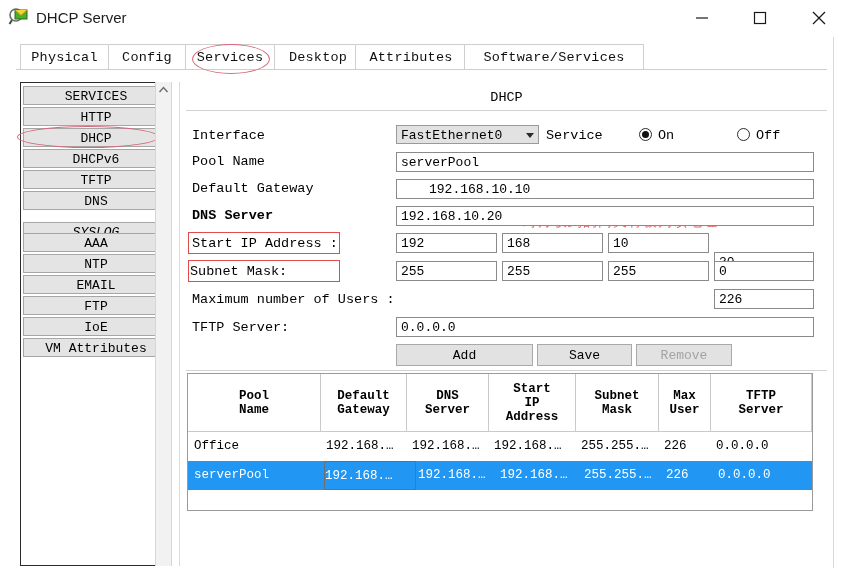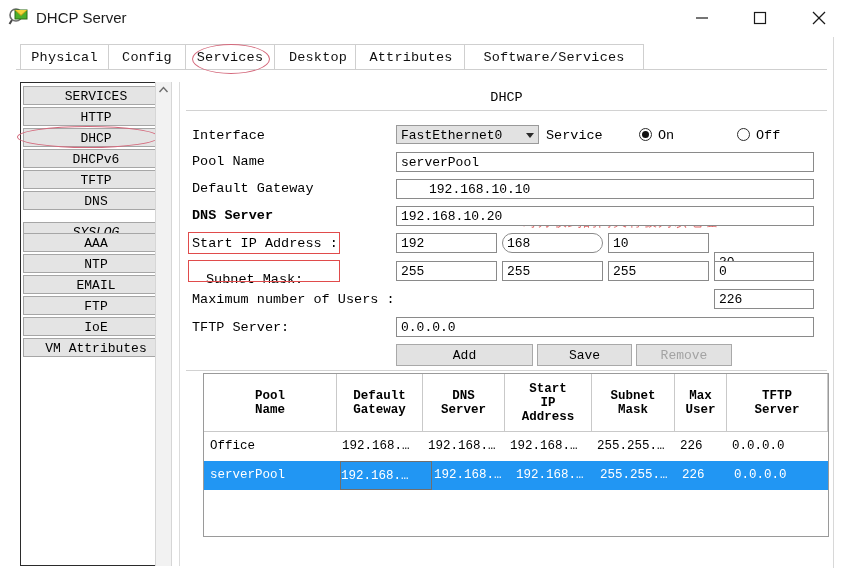--- a/index.html
+++ b/index.html
@@ -221,7 +221,7 @@
     <div class="lbl" style="left:6px;top:154px;">Start IP Address :</div>
     <div class="redbox" style="left:2px;top:150px;width:150px;height:20px;"></div>
     <div class="fld" style="left:210px;top:151px;width:101px;">192</div>
-    <div class="fld" style="left:316px;top:151px;width:101px;border-radius:10px;">168</div>
+    <div class="fld" style="left:316px;top:151px;width:101px;">168</div>
     <div class="fld" style="left:422px;top:151px;width:101px;">10</div>
     <div class="fld" style="left:528px;top:151px;width:100px;margin-top:19px;">30</div>
 

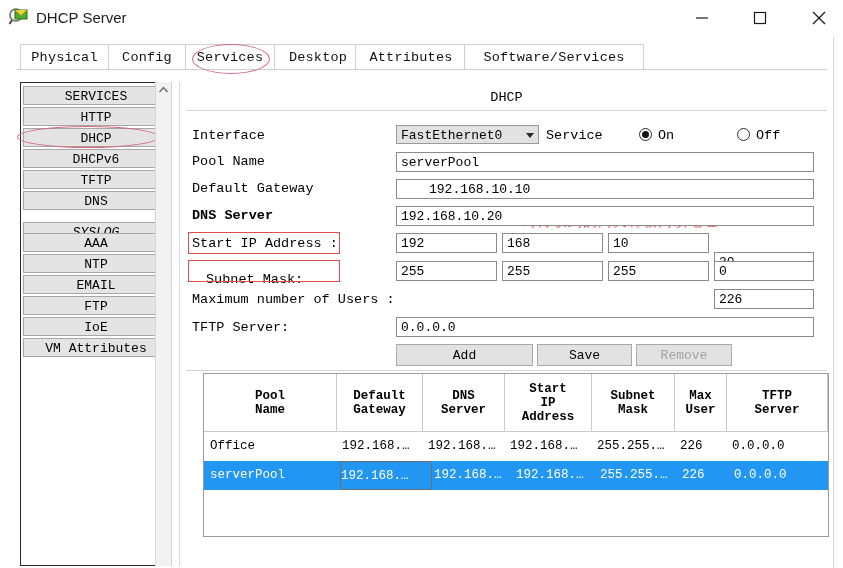--- a/index.html
+++ b/index.html
@@ -225,7 +225,7 @@
     <div class="fld" style="left:422px;top:151px;width:101px;">10</div>
     <div class="fld" style="left:528px;top:151px;width:100px;margin-top:19px;">30</div>
 
-    <div class="lbl" style="left:20px;top:182px;margin-top:8px;">Subnet Mask:</div>
+    <div class="lbl" style="left:4px;top:182px;">Subnet Mask:</div>
     <div class="redbox" style="left:2px;top:178px;width:150px;height:20px;"></div>
     <div class="fld" style="left:210px;top:179px;width:101px;">255</div>
     <div class="fld" style="left:316px;top:179px;width:101px;">255</div>

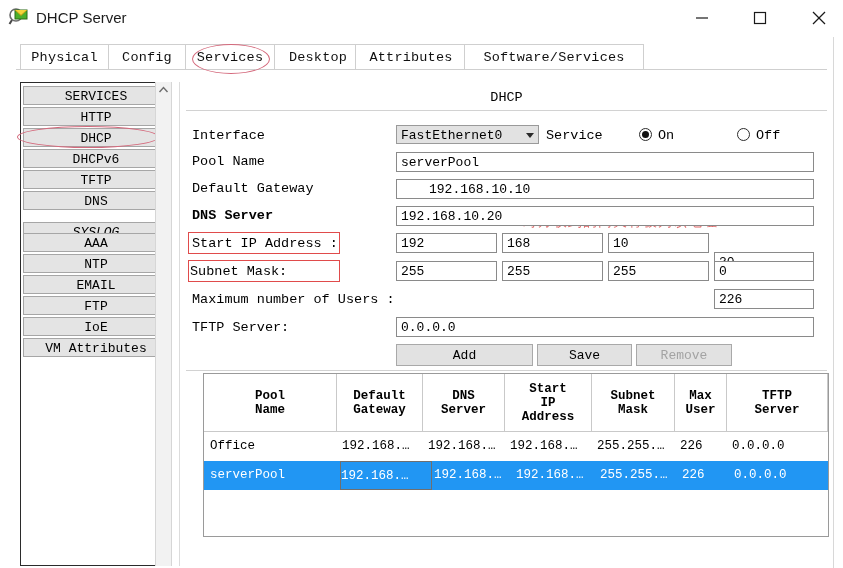--- a/index.html
+++ b/index.html
@@ -95,7 +95,7 @@
 
   
   .tbl{
-    position:absolute;left:17px;top:291px;width:626px;height:164px;
+    position:absolute;left:1px;top:291px;width:626px;height:138px;
     border:1px solid #9a9a9a;background:#fff;box-sizing:border-box;overflow:hidden;
   }
   .th{

